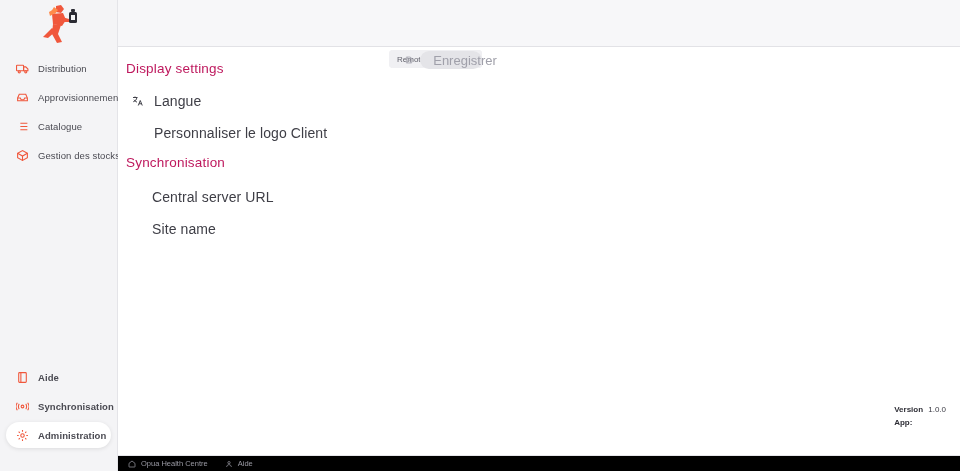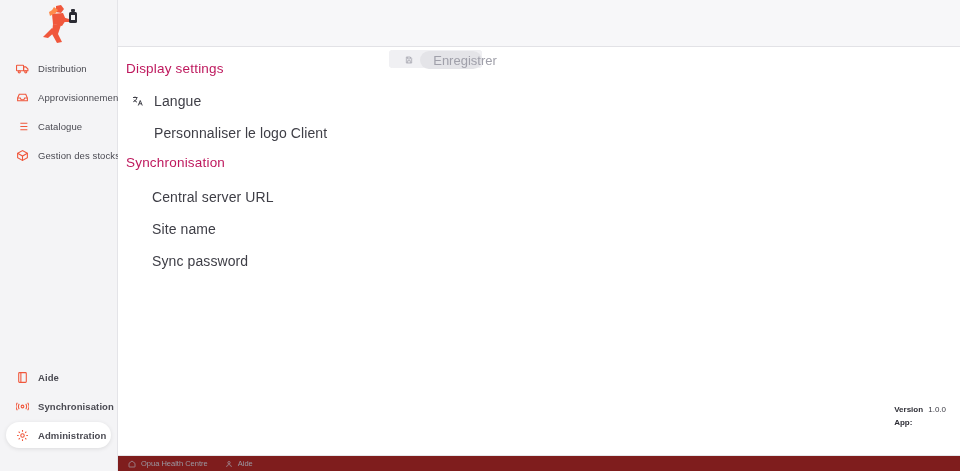--- a/index.html
+++ b/index.html
@@ -394,18 +394,6 @@
         <input class="txt-input w-wide" type="text" value="Remote" style="">
       </div>
 
-      <div class="form-row">
-        <span class="row-label label-sync">Sync password</span>
-        <div class="pw-wrap">
-          <input class="txt-input" type="password" value="" style="">
-          <span class="eye">
-            <svg width="10" height="10" viewBox="0 0 24 24" fill="none" stroke="currentColor" stroke-width="2">
-              <path d="M1.5 12S5.5 5.5 12 5.5 22.5 12 22.5 12 18.5 18.5 12 18.5 1.5 12 1.5 12z"></path>
-              <circle cx="12" cy="12" r="3"></circle>
-            </svg>
-          </span>
-        </div>
-      </div>
 
 
       <div class="form-row">

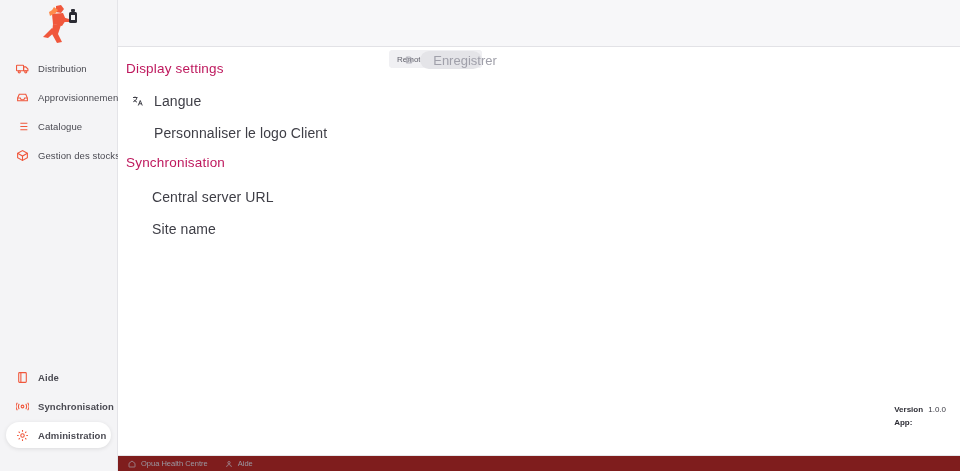--- a/index.html
+++ b/index.html
@@ -231,7 +231,7 @@
   .statusbar {
     height: 16px;
     flex: 0 0 16px;
-    background: #7f1d1d;
+    background: #000000;
     border-top: 1px solid #e6e6ea;
     display: flex;
     align-items: center;

